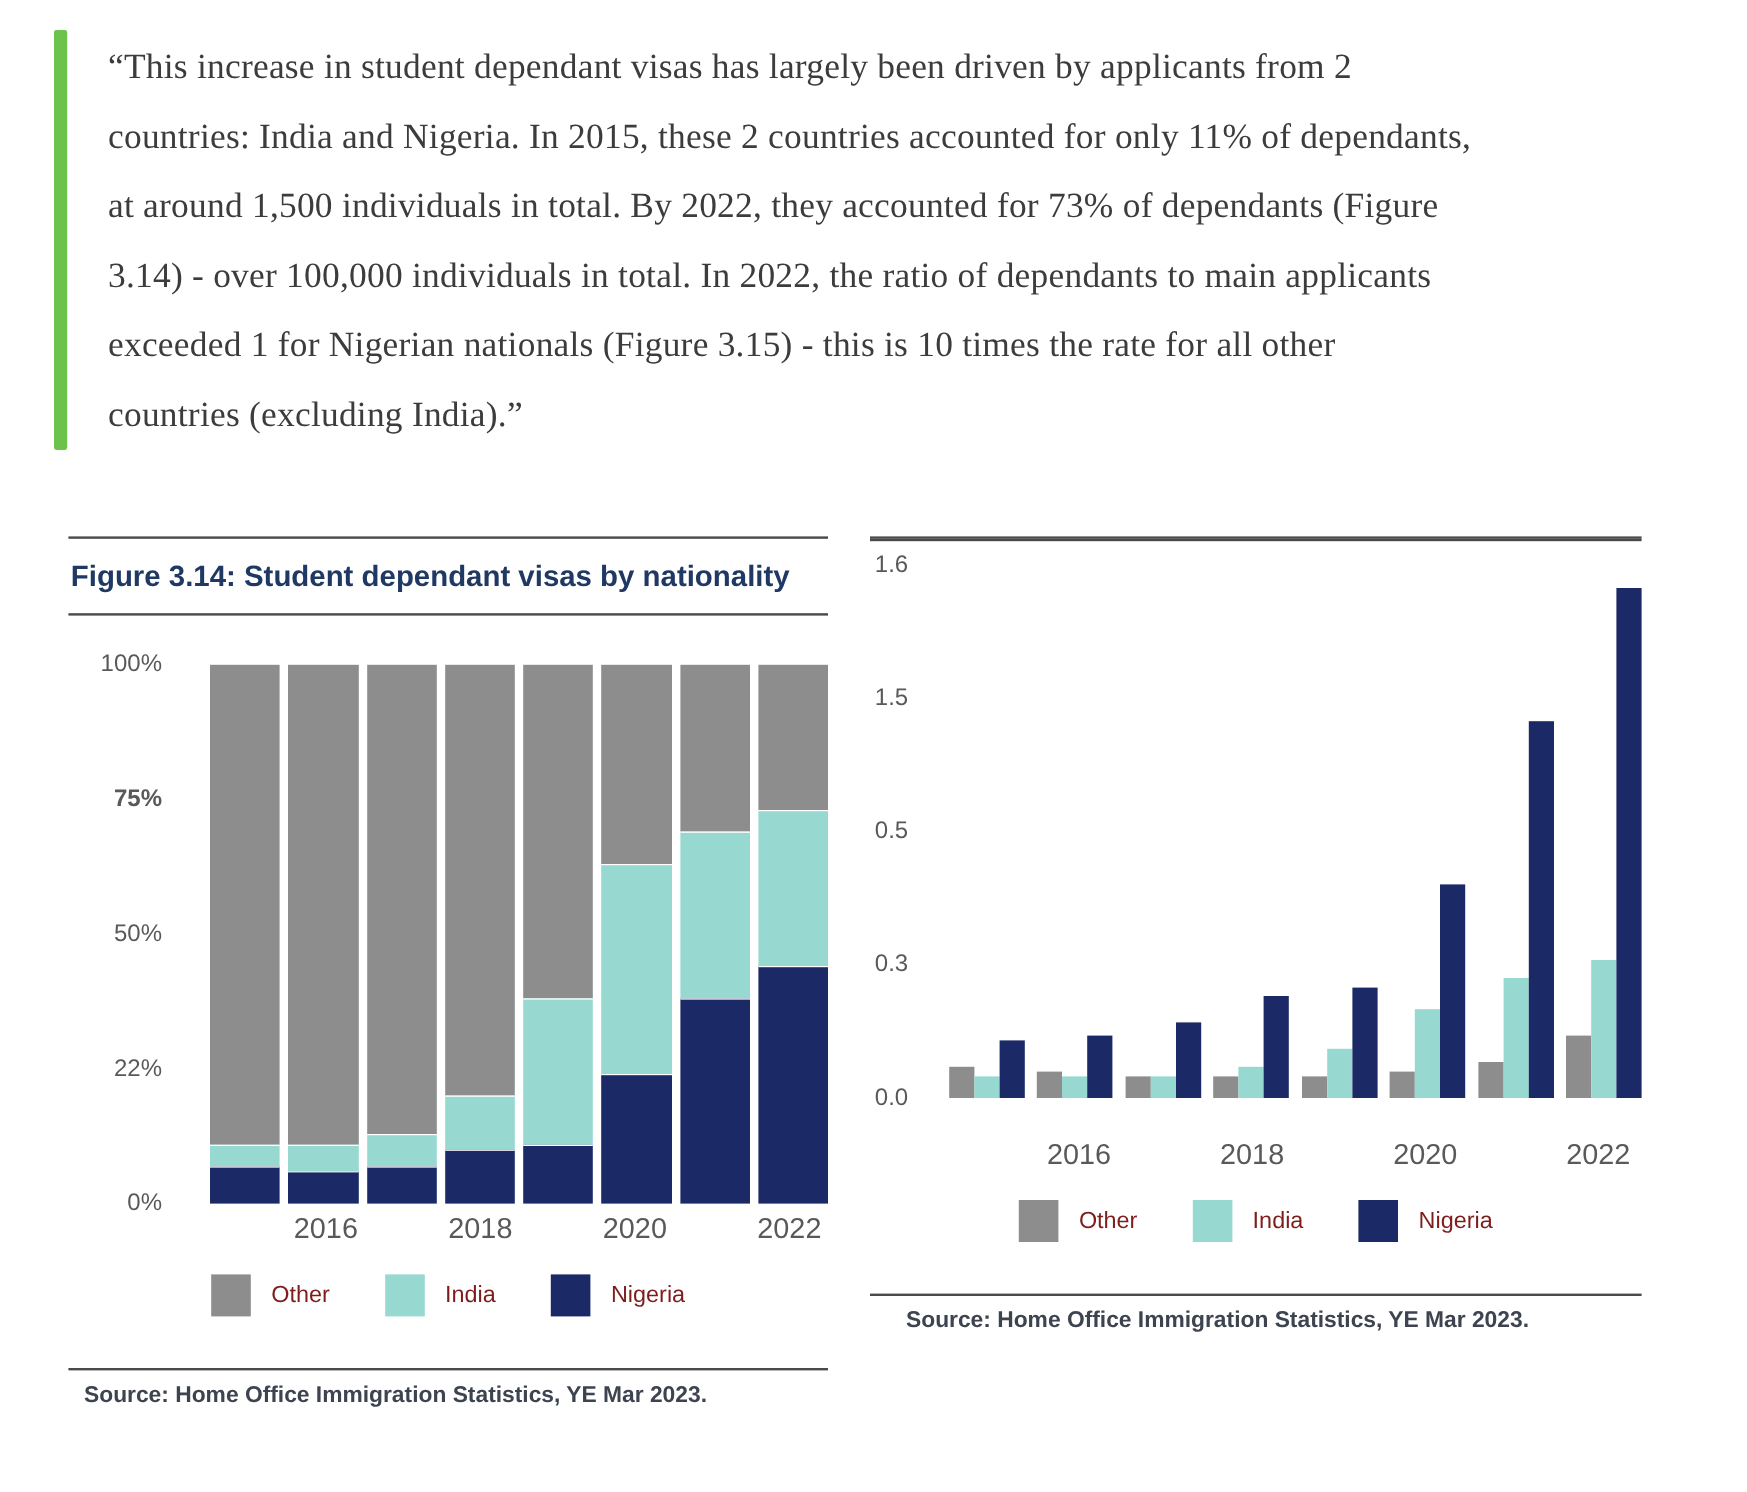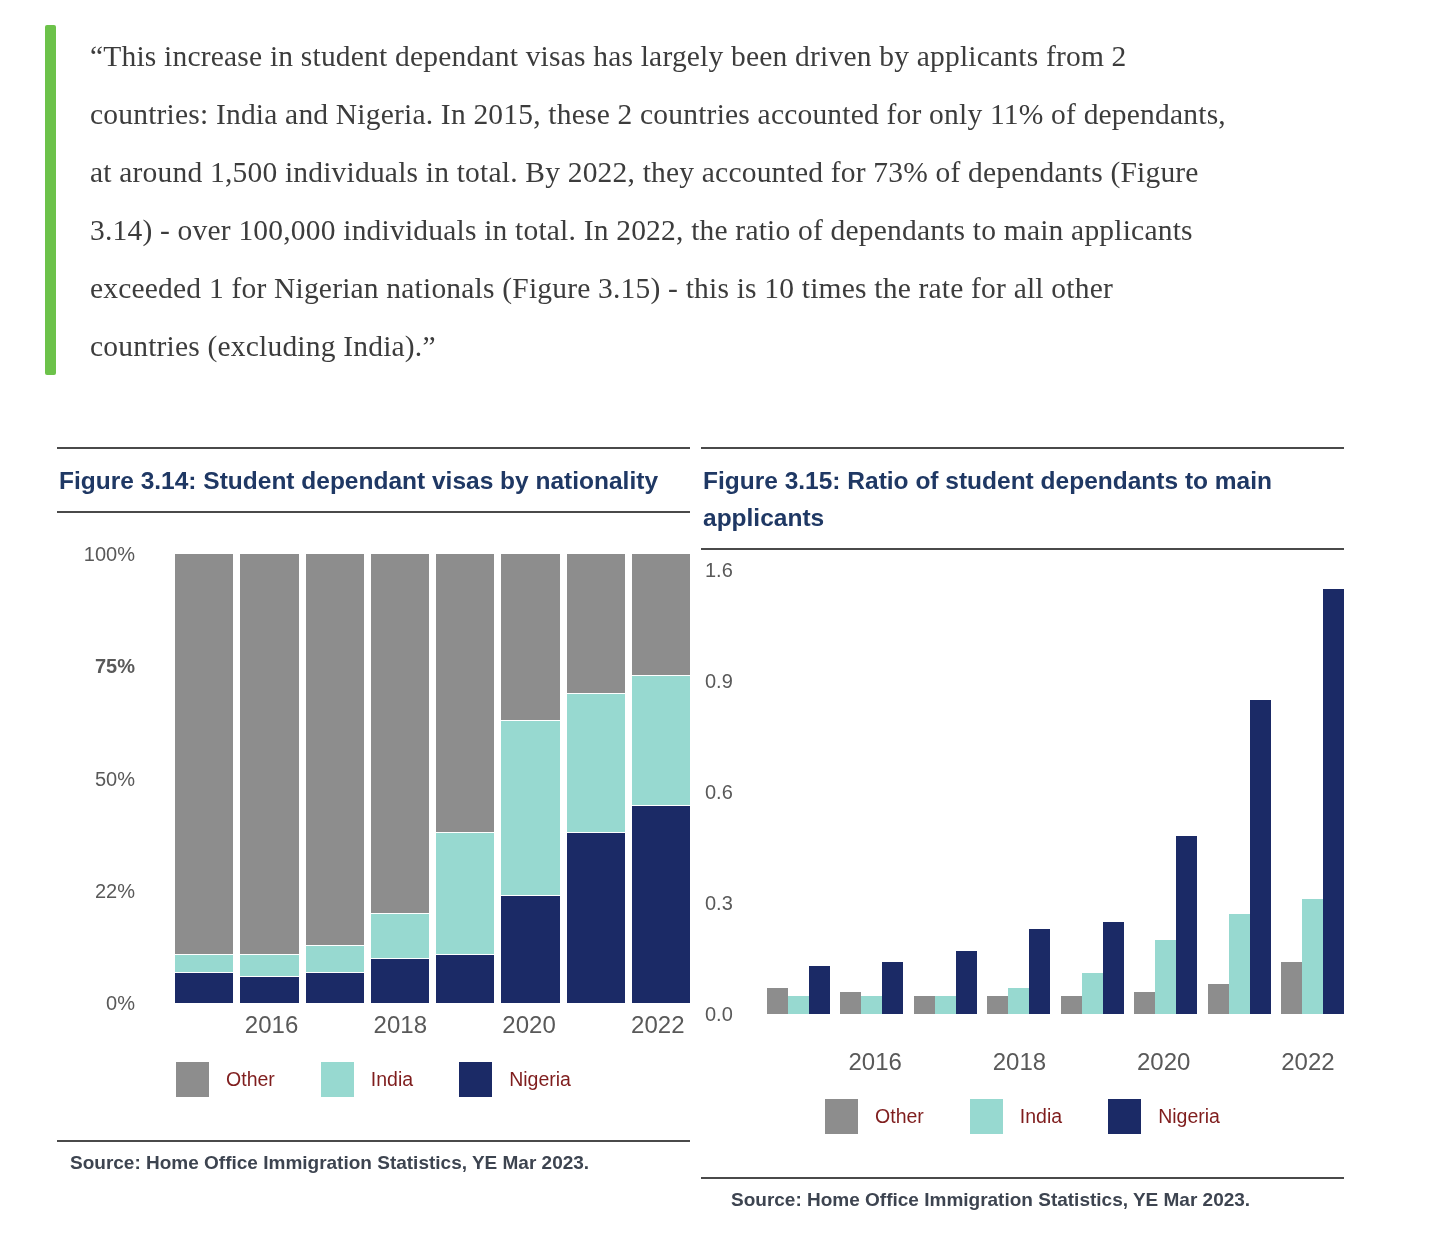--- a/index.html
+++ b/index.html
@@ -13,7 +13,7 @@
               font-size:29.5px;line-height:58px;color:#3c3c3c;letter-spacing:0.2px;}
 
   
-  .figures{display:flex;margin:72px 0 0 57px;}
+  .figures{display:flex;margin:72px 0 0 57px;gap:24px;}
   .panel{width:655px;}
   .panel.right{width:697px;margin-left:11px;}
   .rule{border:none;border-top:2px solid #4a4a4a;margin:0;}

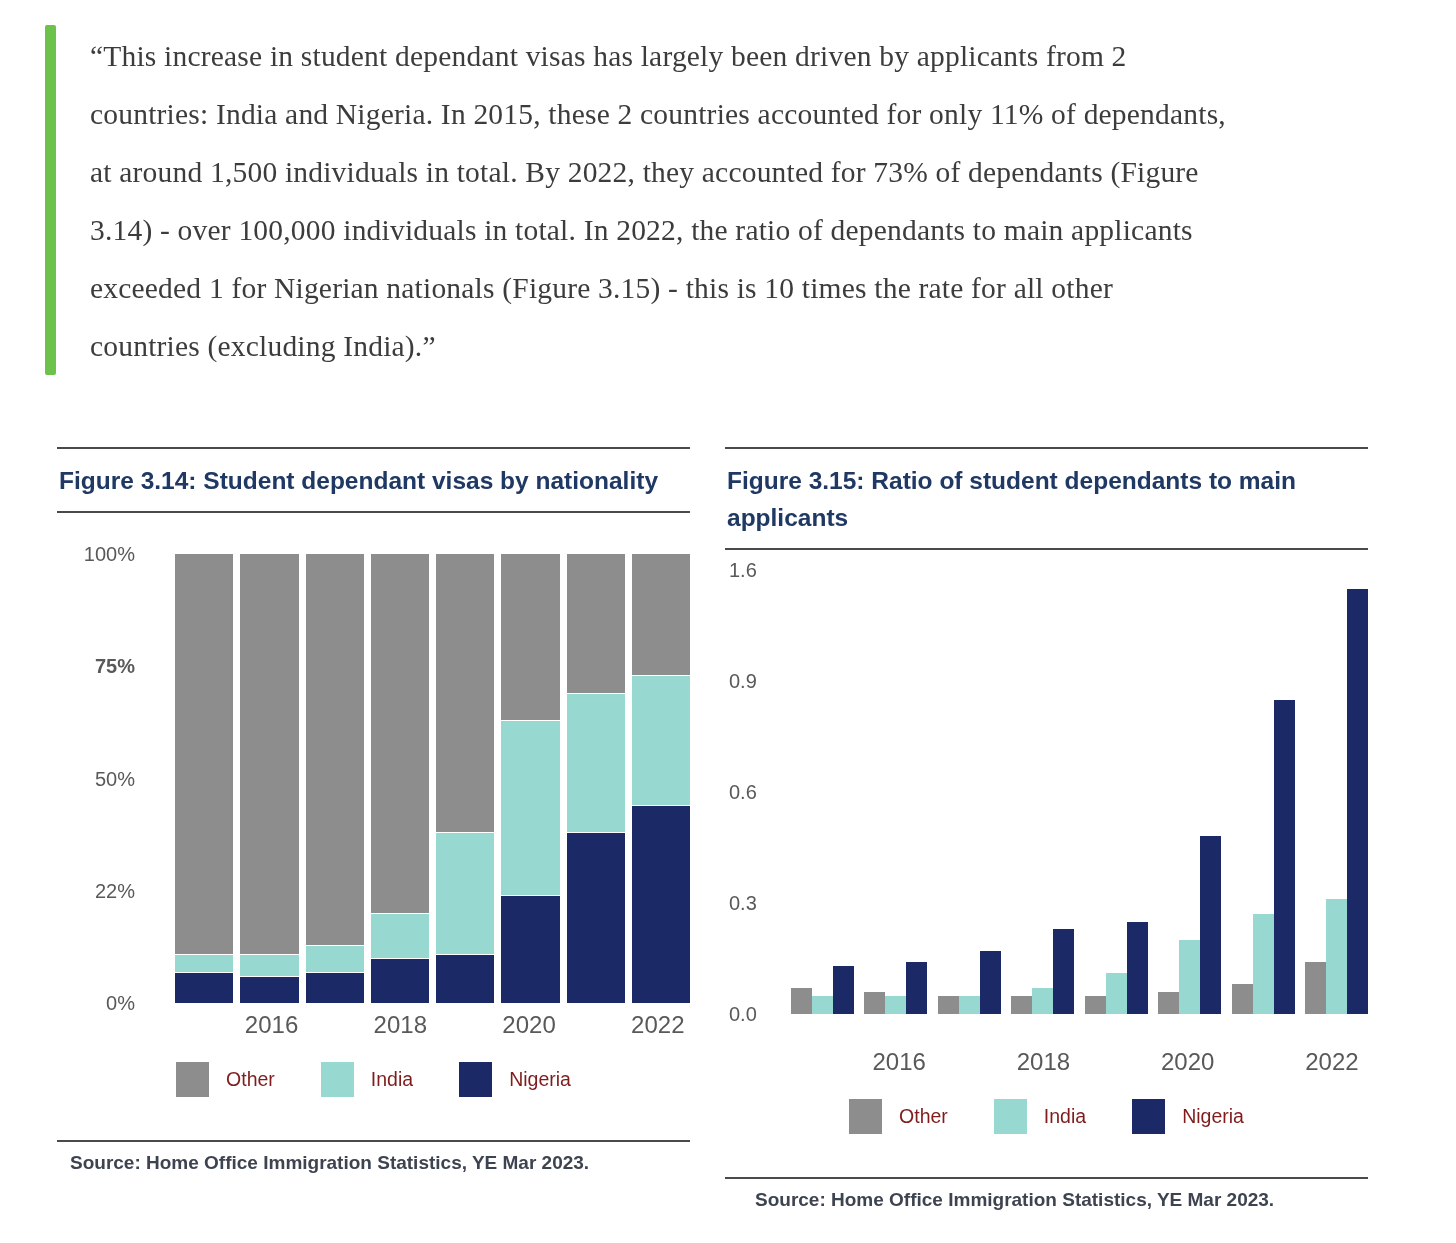--- a/index.html
+++ b/index.html
@@ -158,7 +158,6 @@
 
     <section class="panel right c1">
       <hr class="rule">
-      <h3 class="fig-title">Figure 3.15: Ratio of student dependants to main applicants</h3>
       <hr class="rule">
       <div class="chart">
           <div class="chart-body">

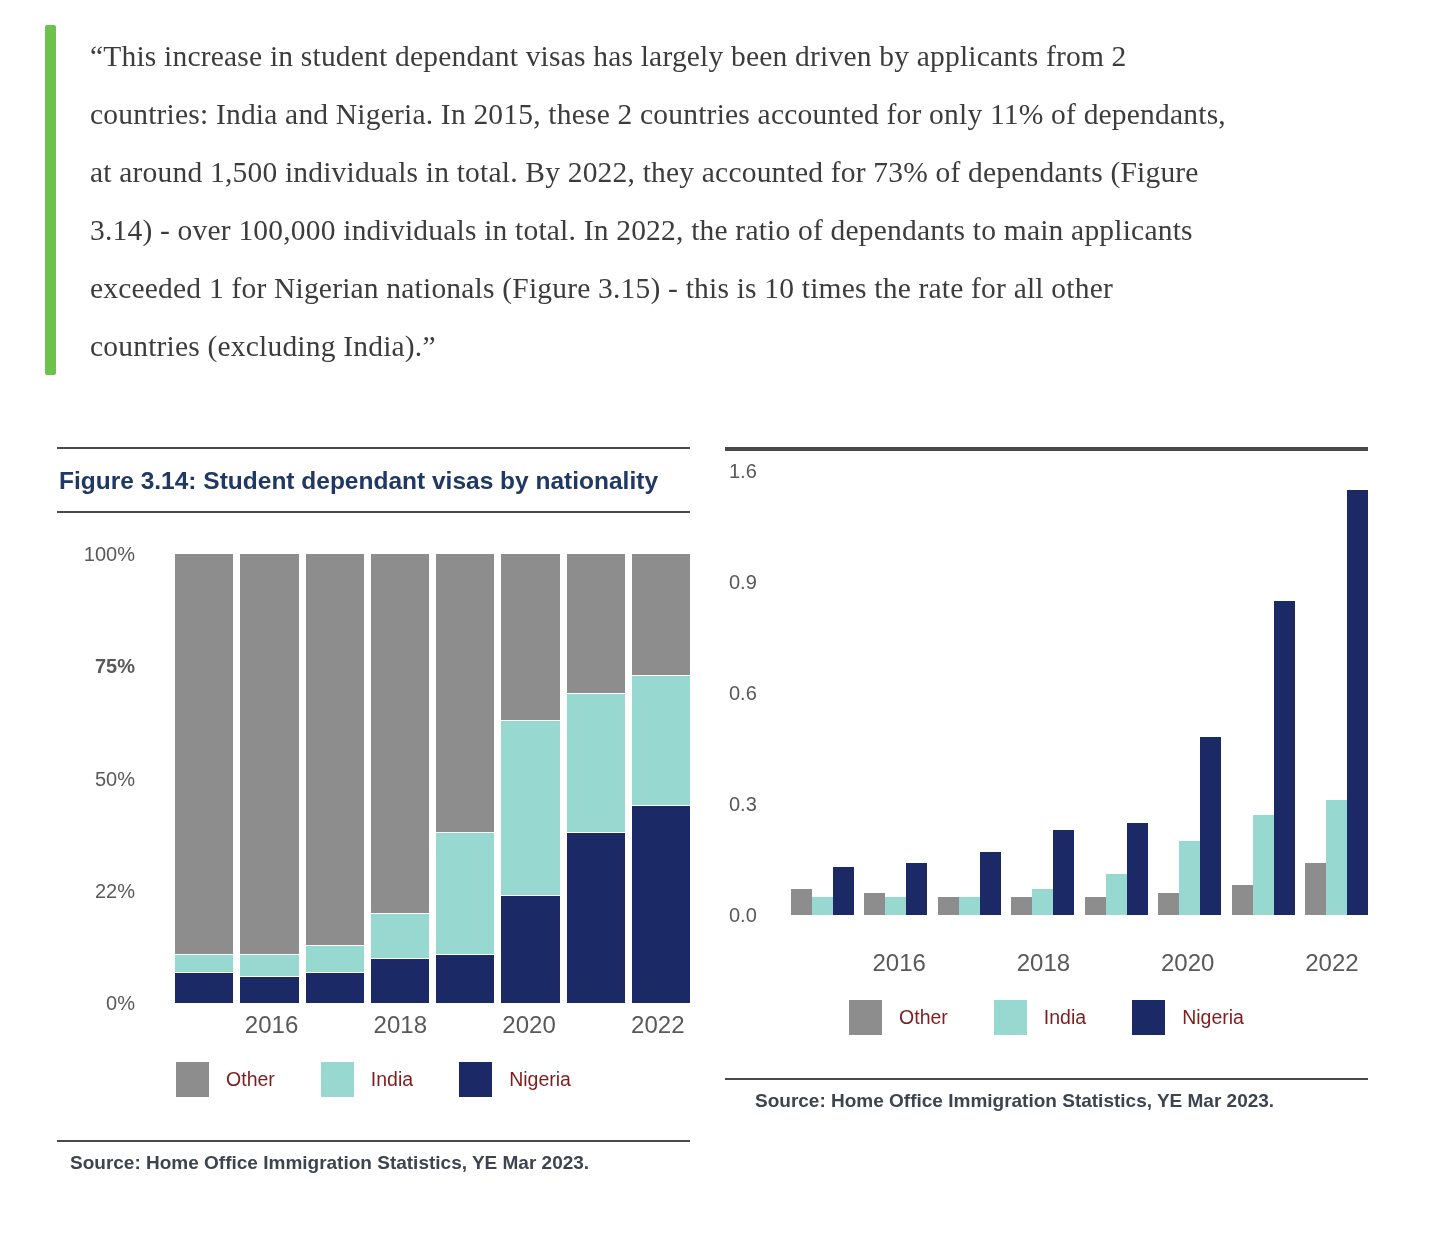--- a/index.html
+++ b/index.html
@@ -165,7 +165,7 @@
               <div class="ytick" style="bottom: 0%;">0.0</div>
               <div class="ytick" style="bottom: 25%;">0.3</div>
               <div class="ytick" style="bottom: 50%;">0.6</div>
-              <div class="ytick" style="bottom: 75%;">0.9</div>
+              <div class="ytick" style="bottom: 75%;">1.5</div>
               <div class="ytick" style="bottom: 100%;">1.6</div>
             </div>
             <div class="plot">

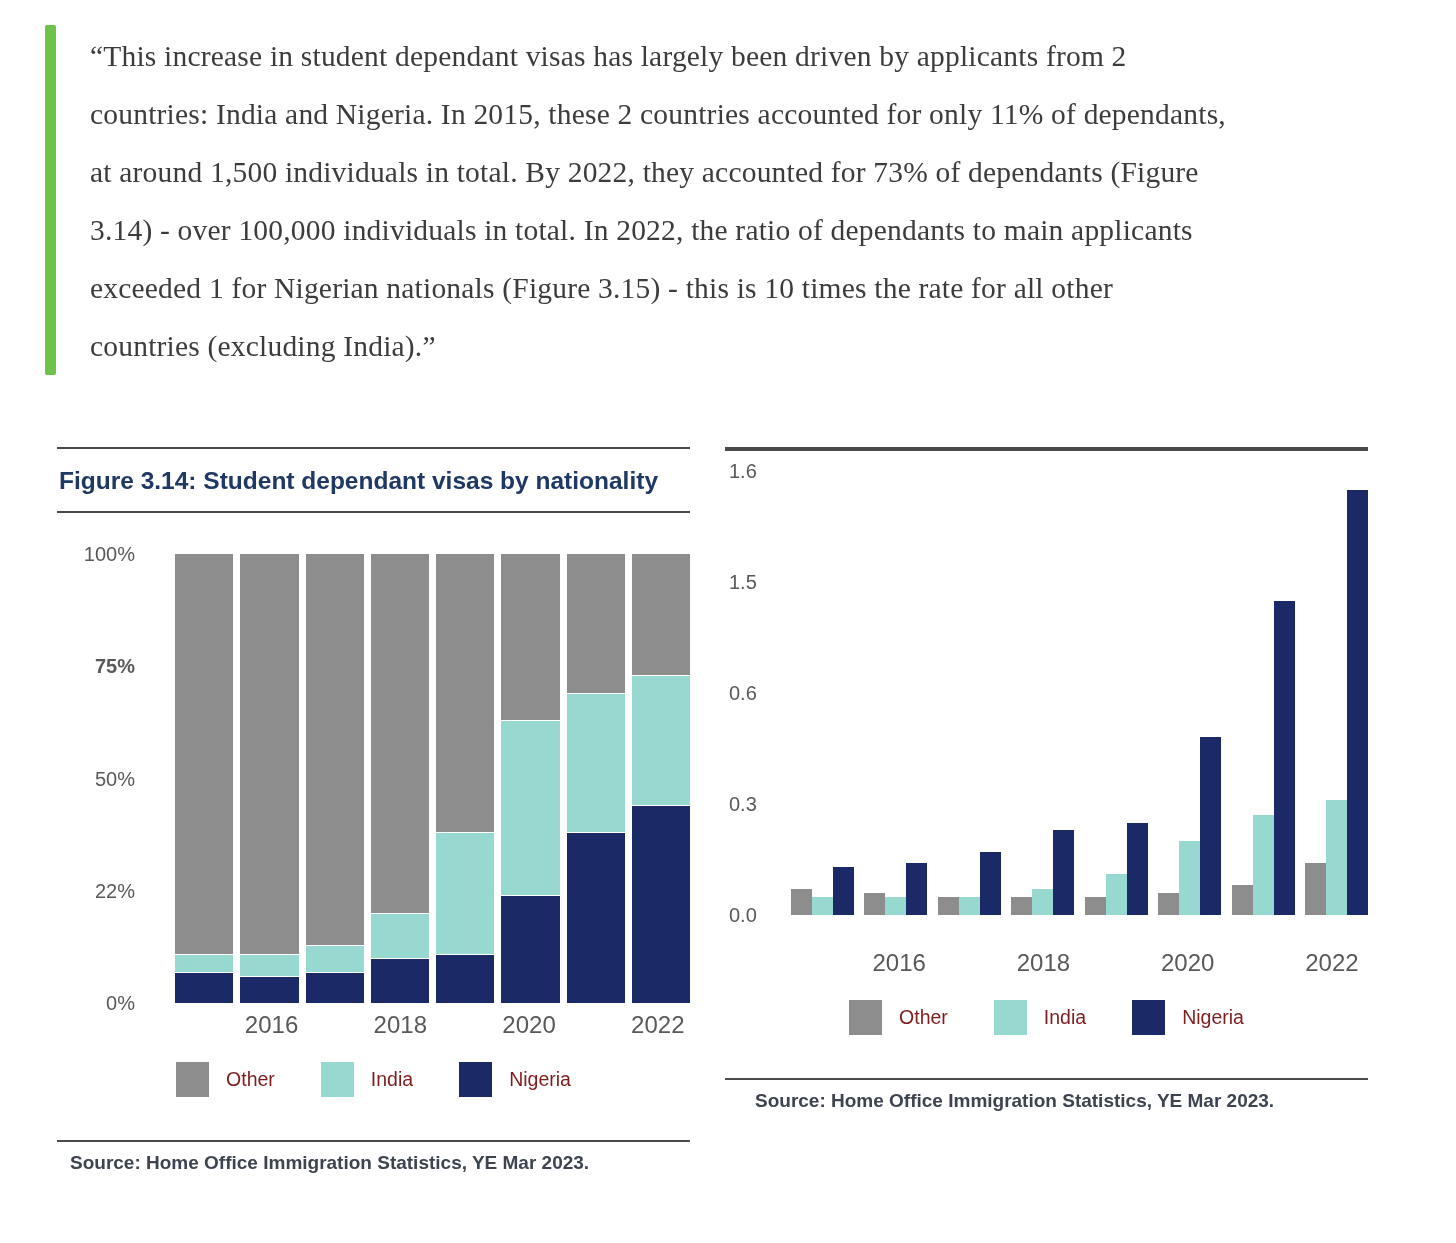--- a/index.html
+++ b/index.html
@@ -164,7 +164,7 @@
             <div class="yaxis">
               <div class="ytick" style="bottom: 0%;">0.0</div>
               <div class="ytick" style="bottom: 25%;">0.3</div>
-              <div class="ytick" style="bottom: 50%;">0.6</div>
+              <div class="ytick" style="bottom: 50%;">0.5</div>
               <div class="ytick" style="bottom: 75%;">1.5</div>
               <div class="ytick" style="bottom: 100%;">1.6</div>
             </div>

